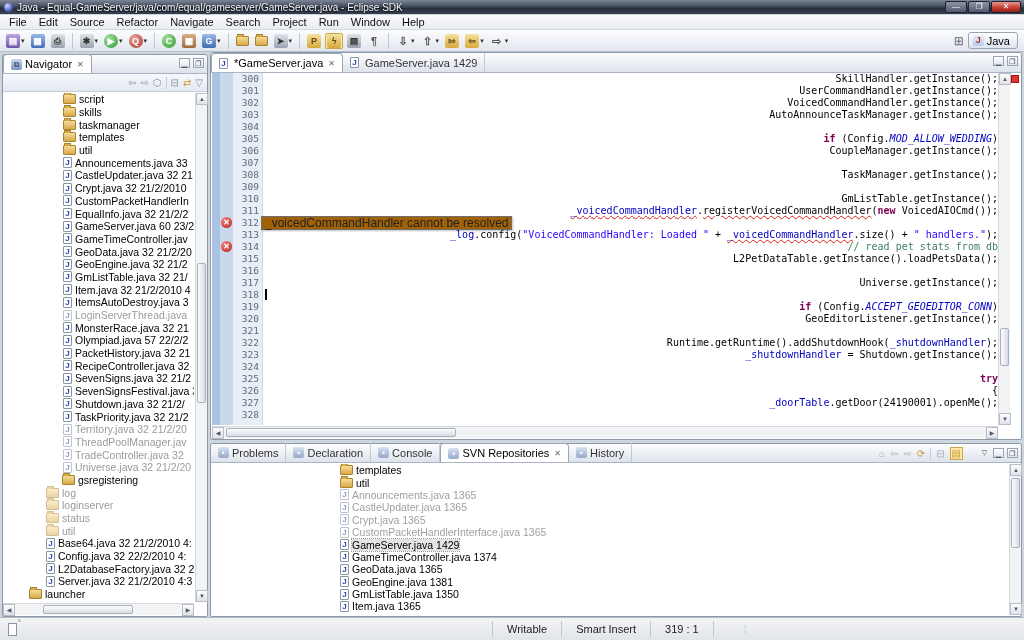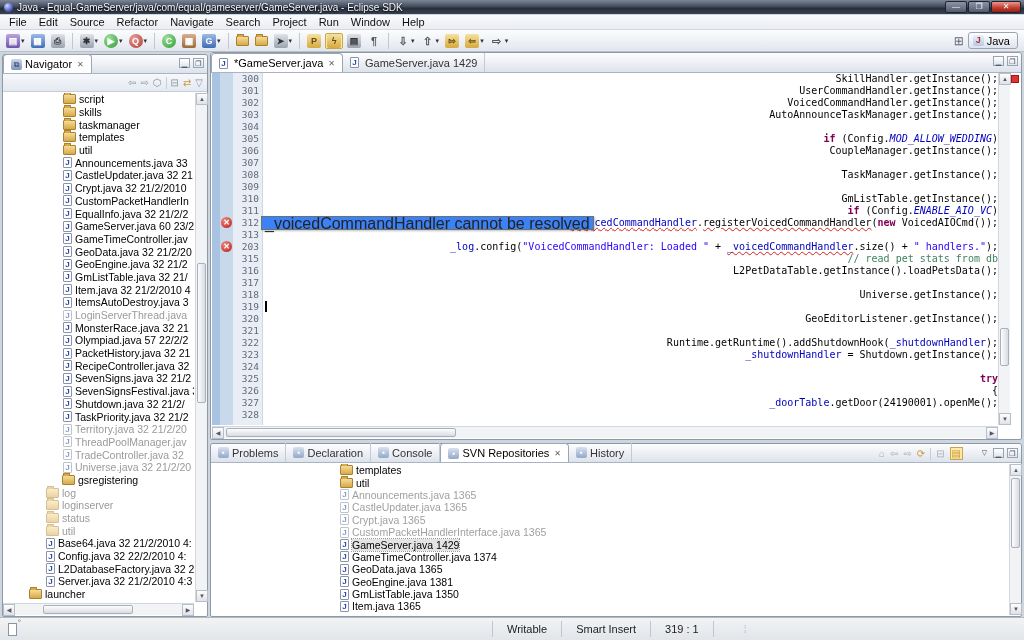--- a/index.html
+++ b/index.html
@@ -525,7 +525,6 @@
           <div class="codeline" style="padding-left: 38px;"><span class="seg-d">TaskManager.getInstance();</span></div>
           <div class="codeline" style="padding-left: 2px;"></div>
           <div class="codeline" style="padding-left: 38px;"><span class="seg-d">GmListTable.getInstance();</span></div>
-          <div class="codeline" style="padding-left: 38px;"><span class="seg-k">if </span><span class="seg-d">(Config.</span><span class="seg-i">ENABLE_AIO_VC</span><span class="seg-d">)</span></div>
           <div class="codeline" style="padding-left: 56px;"><span class="seg-f seg-e">_voicedCommandHandler</span><span class="seg-d">.</span><span class="seg-d seg-e">registerVoicedCommandHandler</span><span class="seg-d">(</span><span class="seg-k">new</span><span class="seg-d"> VoicedAIOCmd());</span></div>
           <div class="err-tooltip" style="left: -2px; top: 143px;">_voicedCommandHandler cannot be resolved</div>
           <div class="codeline" style="padding-left: 2px;"></div>

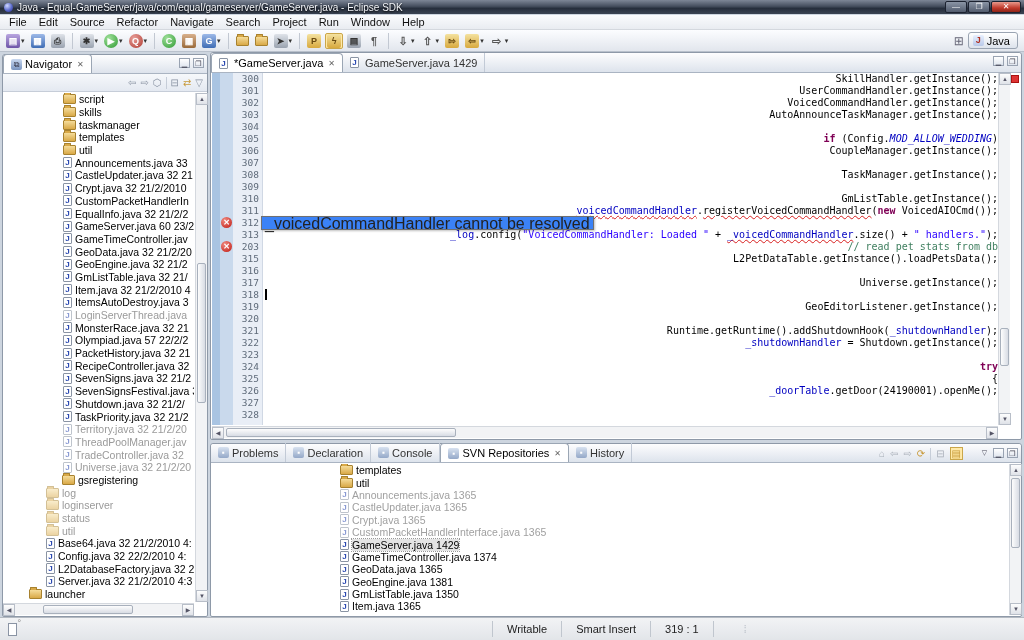--- a/index.html
+++ b/index.html
@@ -111,9 +111,9 @@
     background:radial-gradient(circle at 35% 30%,#f08a80,#c01810); color:#fff; font-size:8px;
     line-height:11px; text-align:center; font-weight:bold; }
   .caret { position:absolute; left:2px; width:1.5px; height:11px; background:#000; }
-  .err-tooltip { position:absolute; z-index:30; background:#3b82f6; border:1px solid #707070;
+  .err-tooltip { position:absolute; z-index:30; background:#a16207; border:1px solid #707070;
     padding:0 3px; height:14px; line-height:13px; font-family:"Liberation Sans",sans-serif;
-    font-size:16px; color:#222; white-space:nowrap; box-shadow:1px 1px 2px rgba(0,0,0,.25); }
+    font-size:12px; color:#222; white-space:nowrap; box-shadow:1px 1px 2px rgba(0,0,0,.25); }
   .overview { position:absolute; right:11px; top:20px; bottom:14px; width:11px; background:#f4f5f7;
     border-left:1px solid #d8dce2; }
   .ov-mark { position:absolute; left:2px; width:7px; height:5px; background:#e88; border:1px solid #c55; }

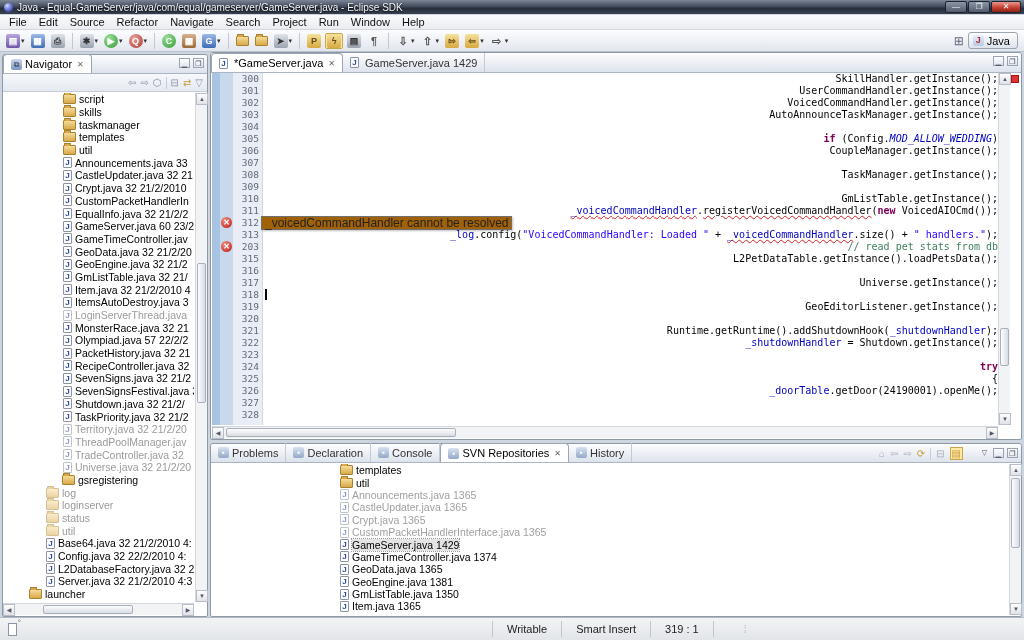--- a/index.html
+++ b/index.html
@@ -497,7 +497,7 @@
           <div class="numline">311</div>
           <div class="numline">312</div>
           <div class="numline">313</div>
-          <div class="numline">203</div>
+          <div class="numline">314</div>
           <div class="numline">315</div>
           <div class="numline">316</div>
           <div class="numline">317</div>

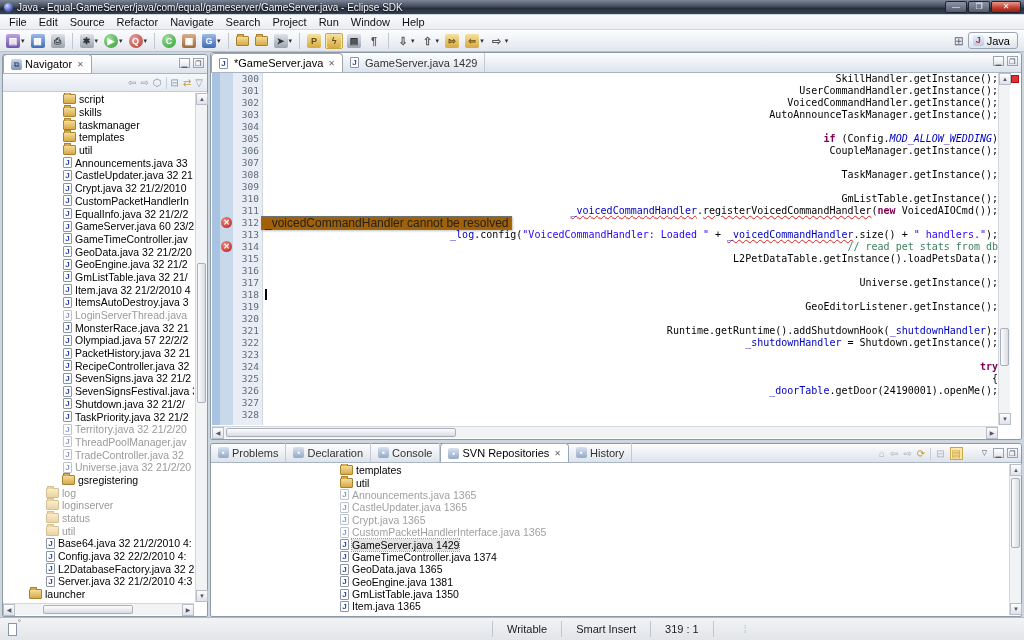--- a/index.html
+++ b/index.html
@@ -534,6 +534,7 @@
           <div class="codeline" style="padding-left: 2px;"></div>
           <div class="codeline" style="padding-left: 38px;"><span class="seg-d">Universe.getInstance();</span></div>
           <div class="codeline" style="padding-left: 2px;"><span class="caret"></span></div>
+          <div class="codeline" style="padding-left: 38px;"><span class="seg-k">if </span><span class="seg-d">(Config.</span><span class="seg-i">ACCEPT_GEOEDITOR_CONN</span><span class="seg-d">)</span></div>
           <div class="codeline" style="padding-left: 56px;"><span class="seg-d">GeoEditorListener.getInstance();</span></div>
           <div class="codeline" style="padding-left: 2px;"></div>
           <div class="codeline" style="padding-left: 38px;"><span class="seg-d">Runtime.getRuntime().addShutdownHook(</span><span class="seg-f">_shutdownHandler</span><span class="seg-d">);</span></div>

